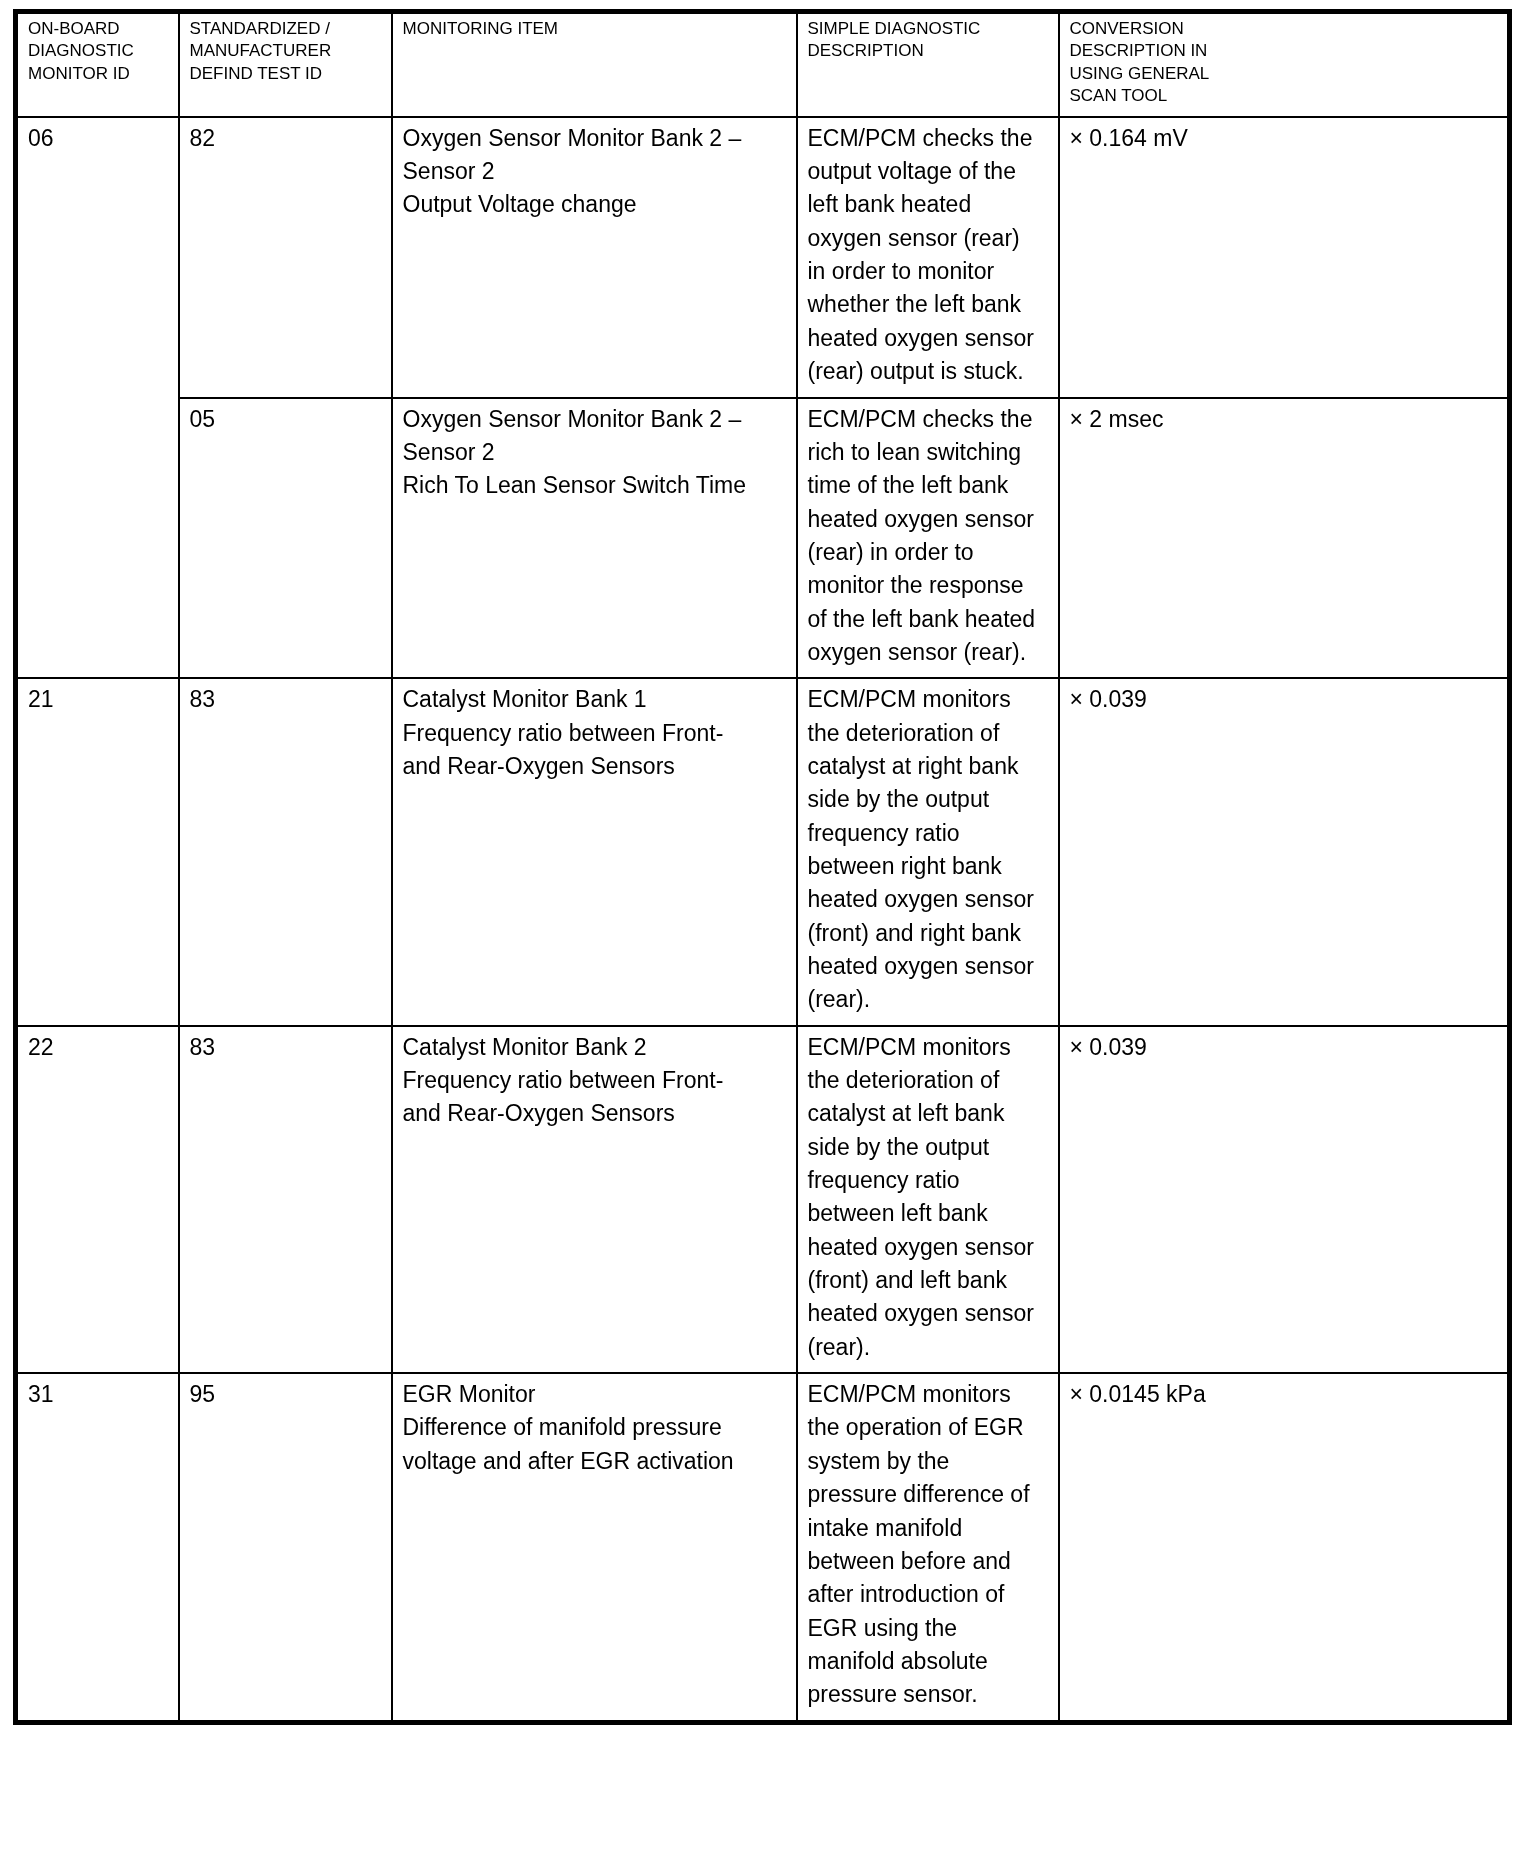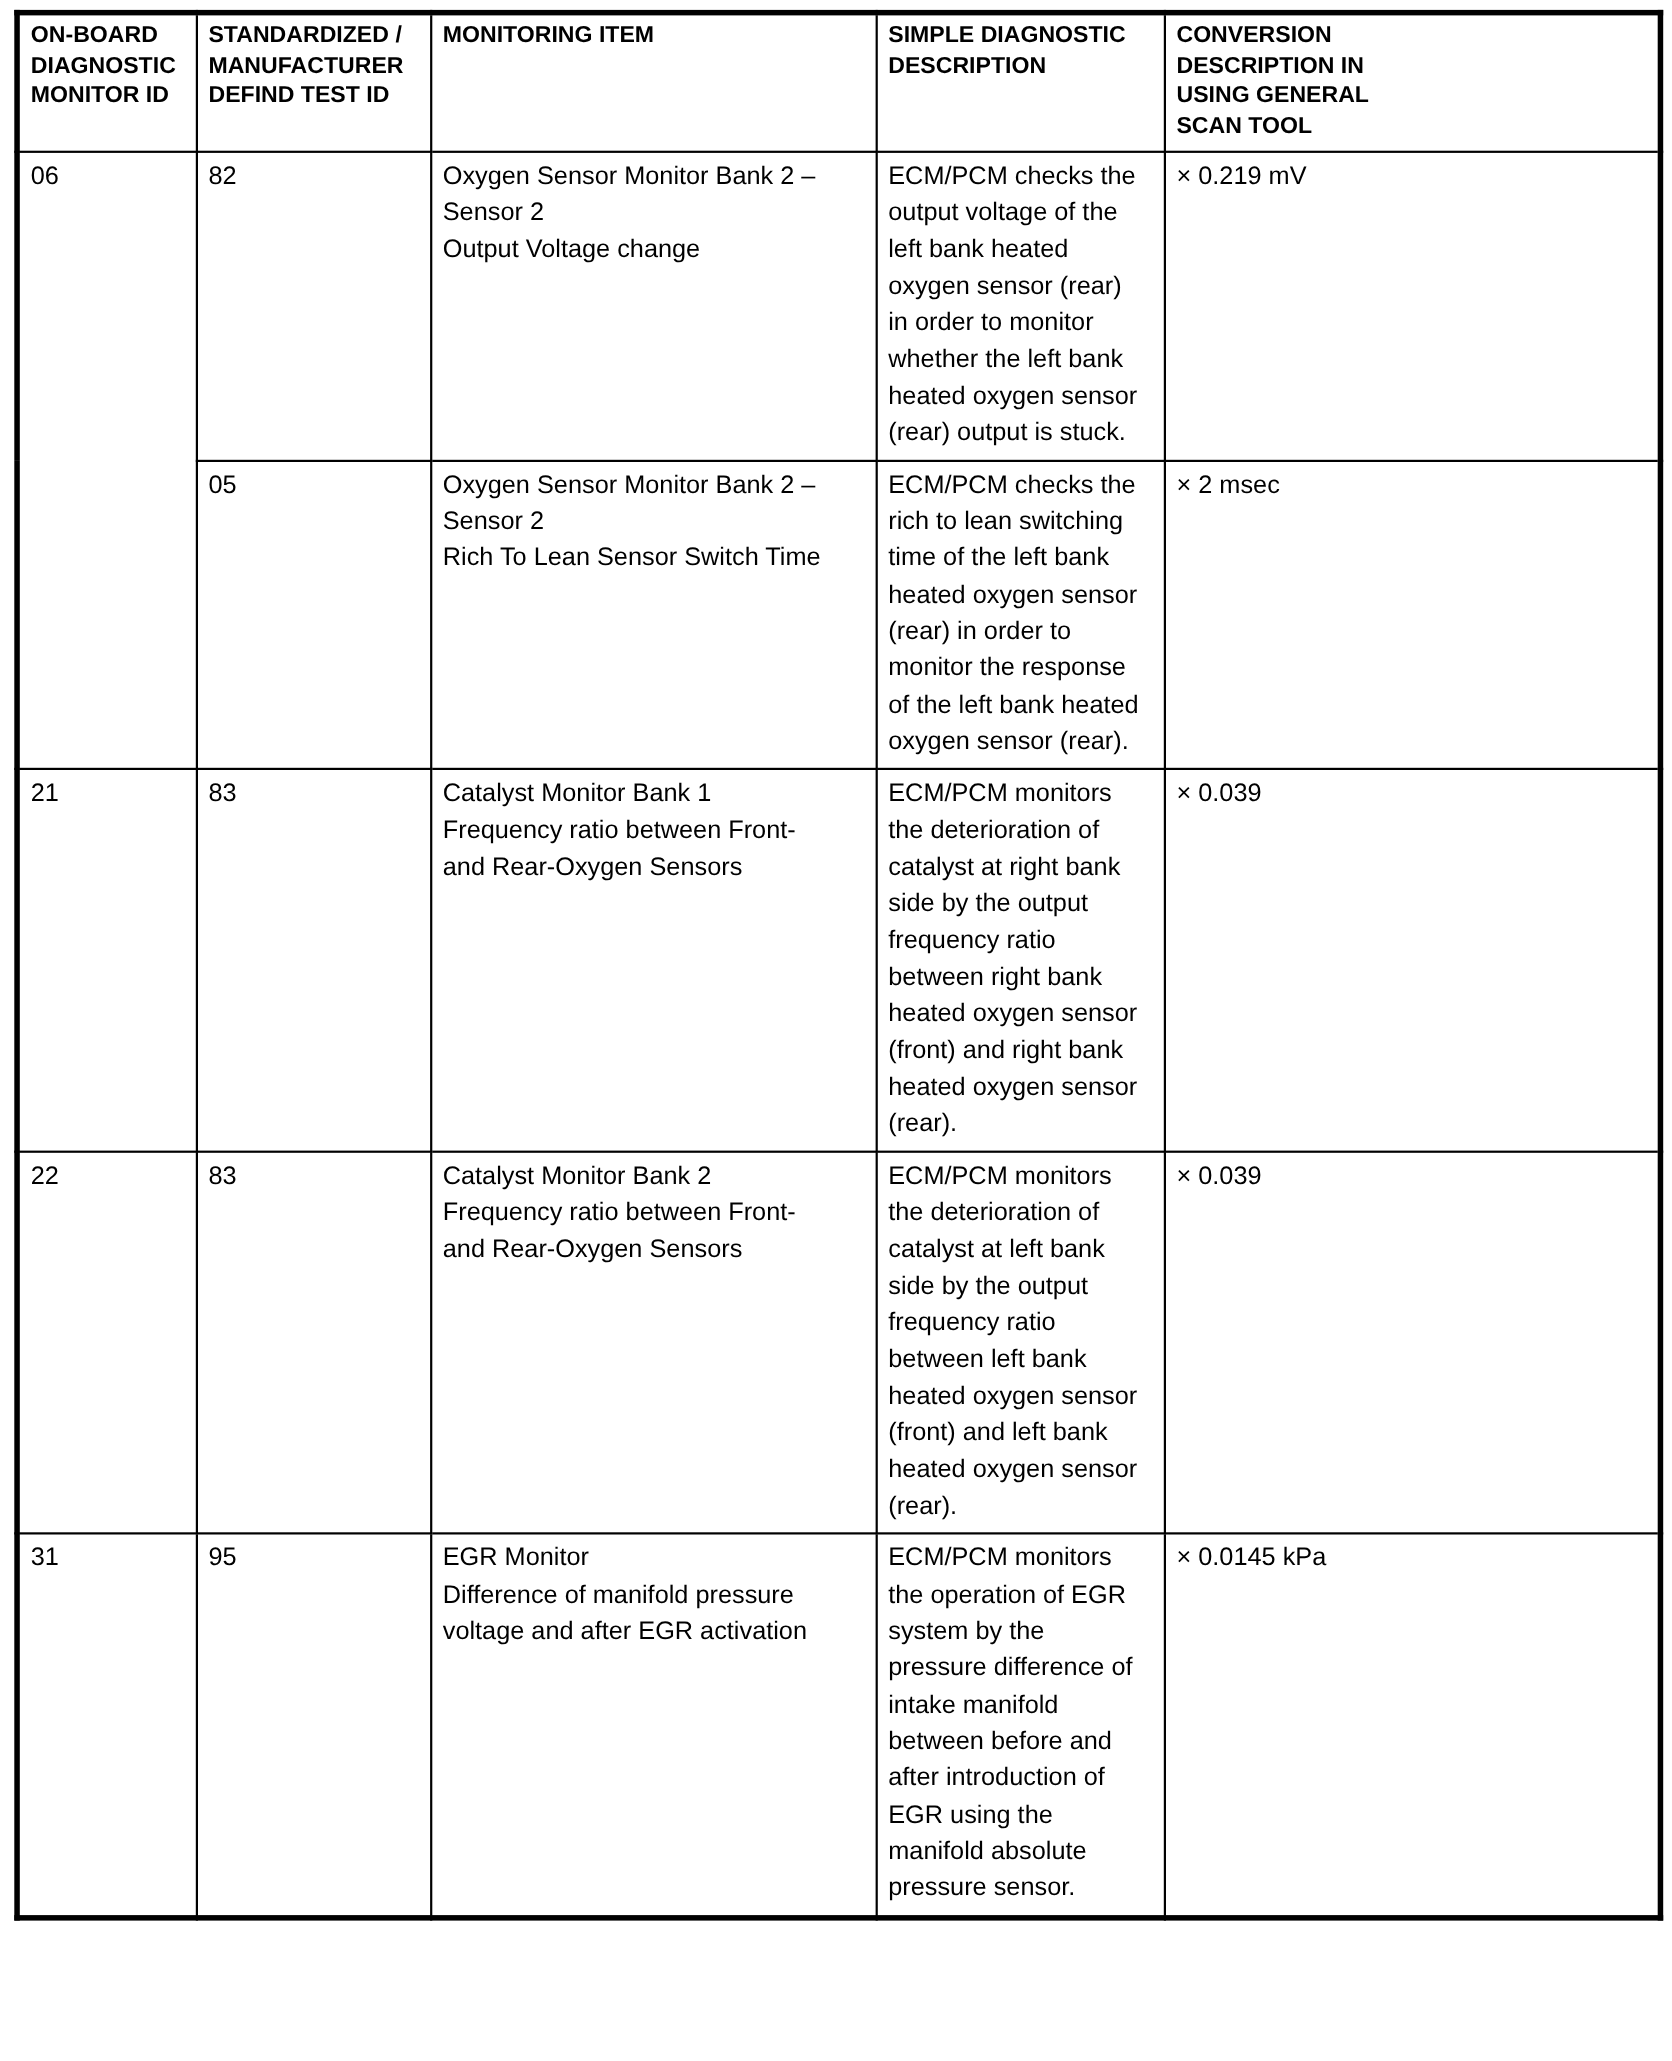--- a/index.html
+++ b/index.html
@@ -33,9 +33,9 @@
     color: #000000;
   }
   table.obd-table th {
-    font-size: 21px;
+    font-size: 17px;
     line-height: 1.32;
-    font-weight: bold;
+    font-weight: normal;
   }
   table.obd-table td {
     font-size: 23px;

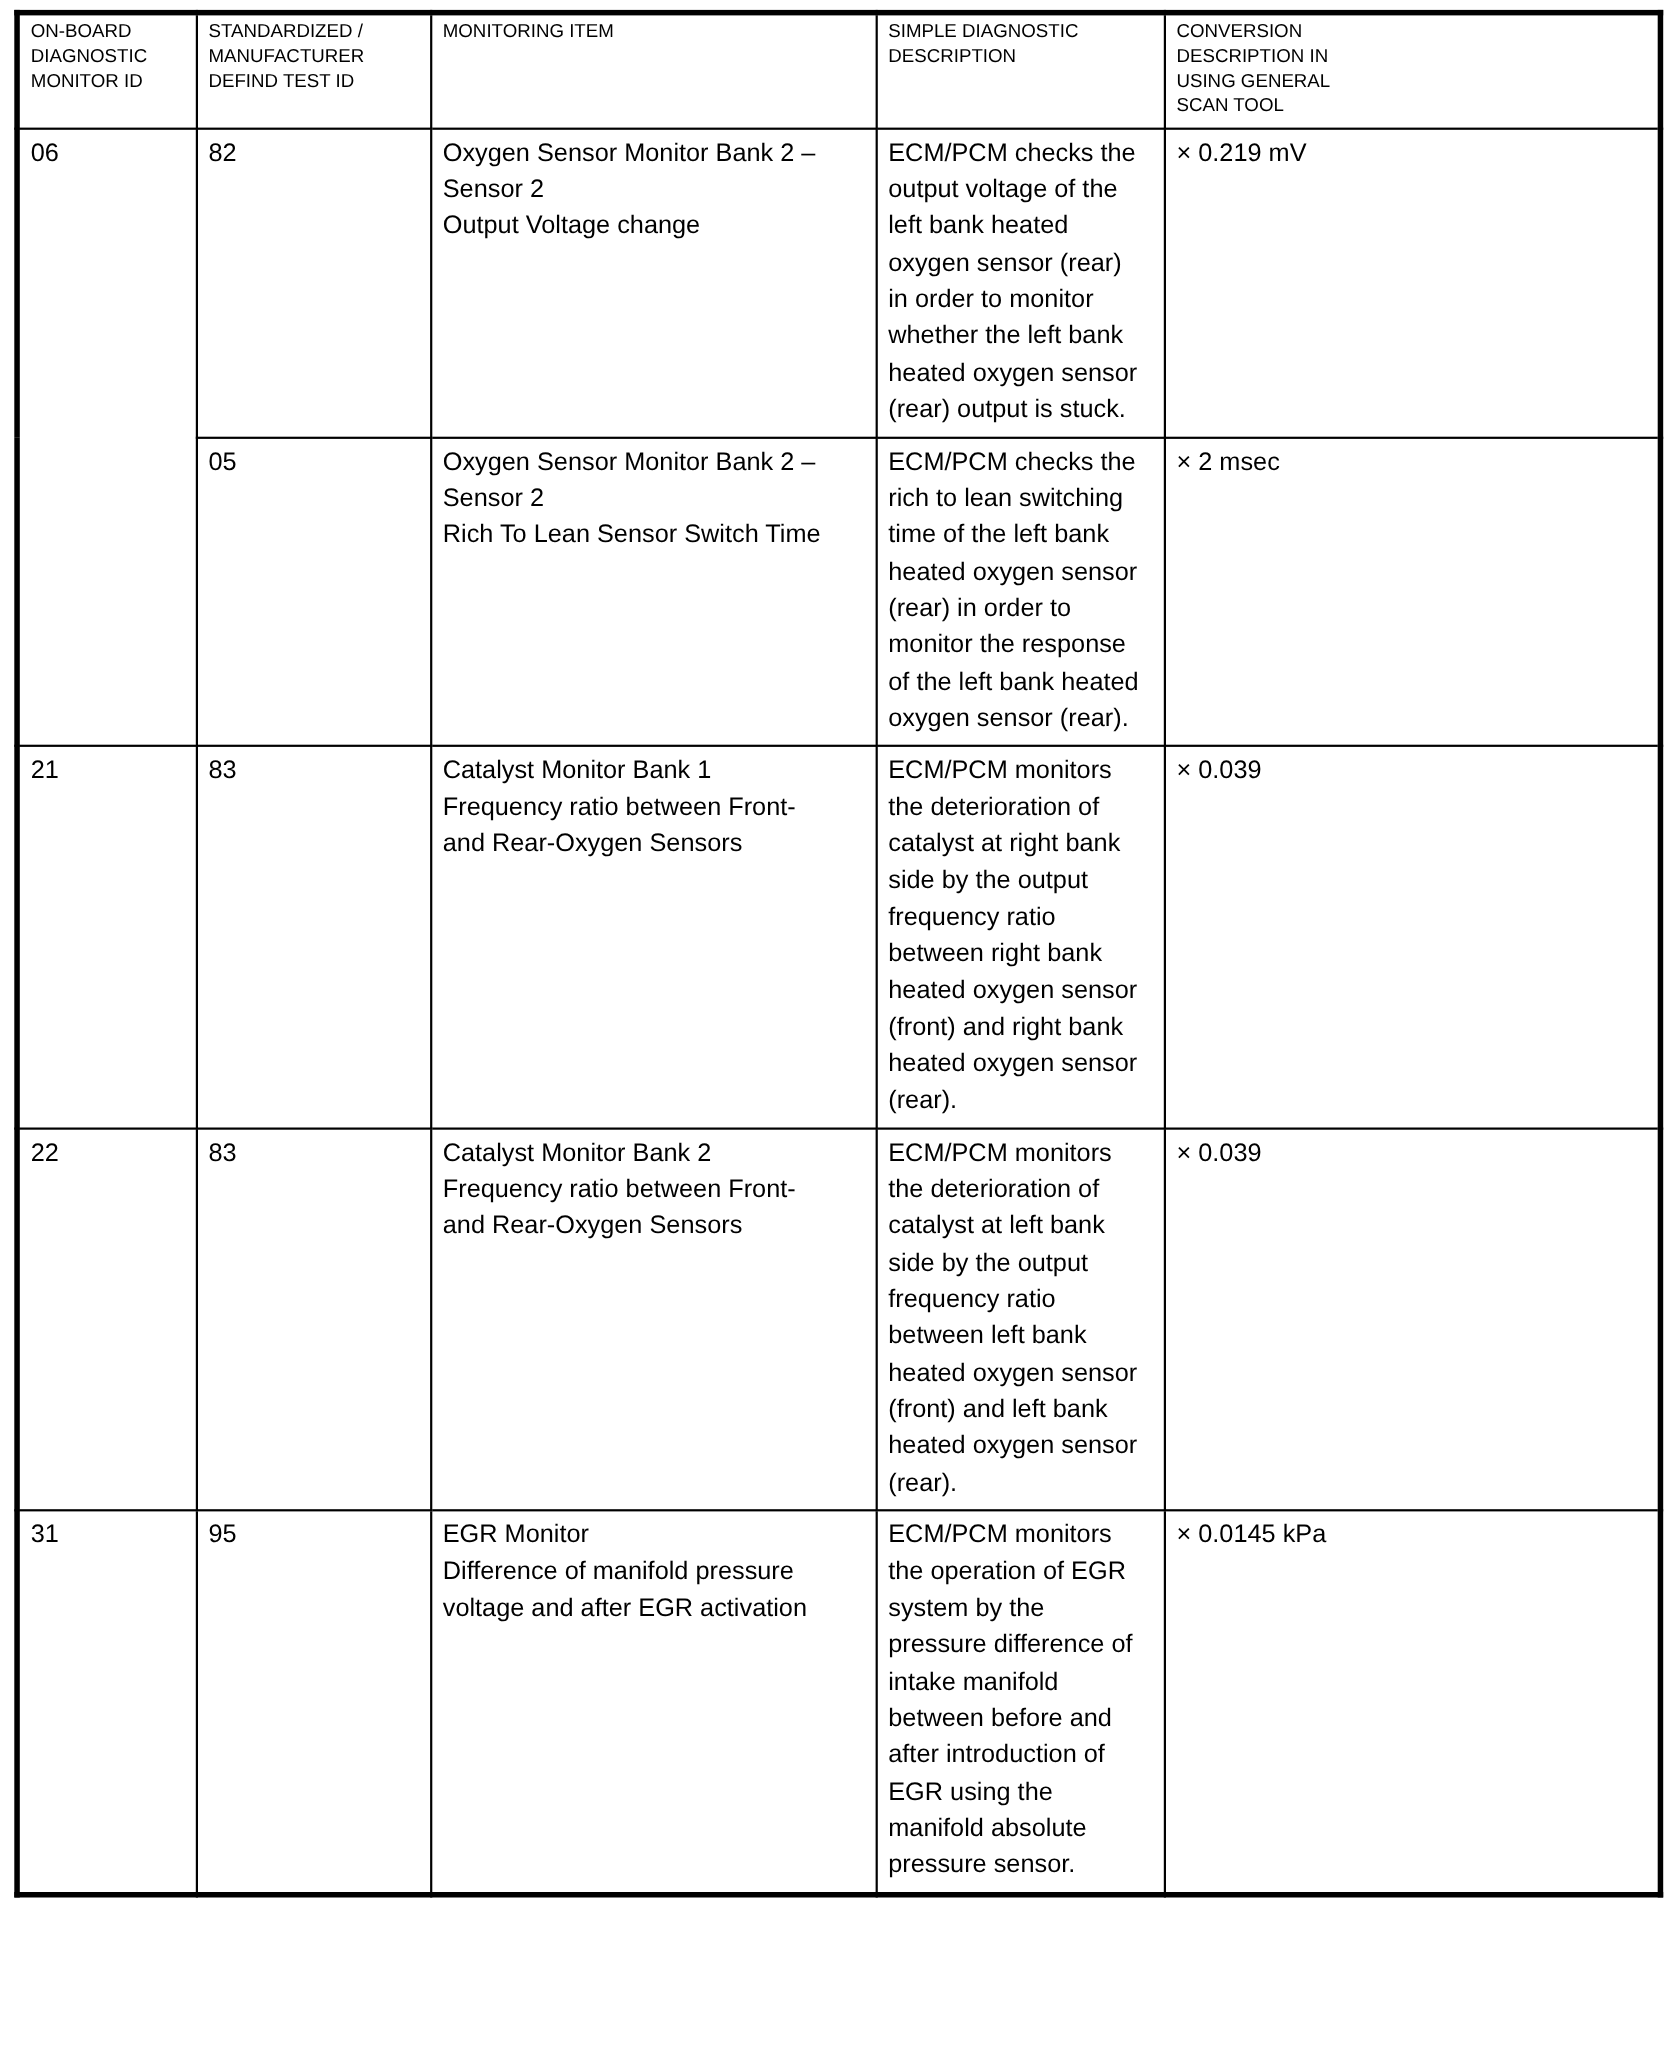--- a/index.html
+++ b/index.html
@@ -91,7 +91,7 @@
 whether the left bank
 heated oxygen sensor
 (rear) output is stuck.</td>
-        <td class="coeff-cell">× 0.219 mV</td>
+        <td class="coeff-cell">× 0.164 mV</td>
       </tr>
       <tr>
         <td>05</td>

